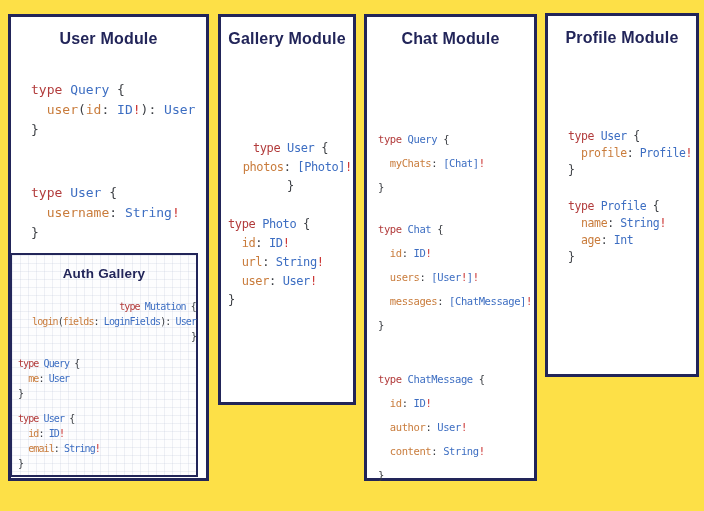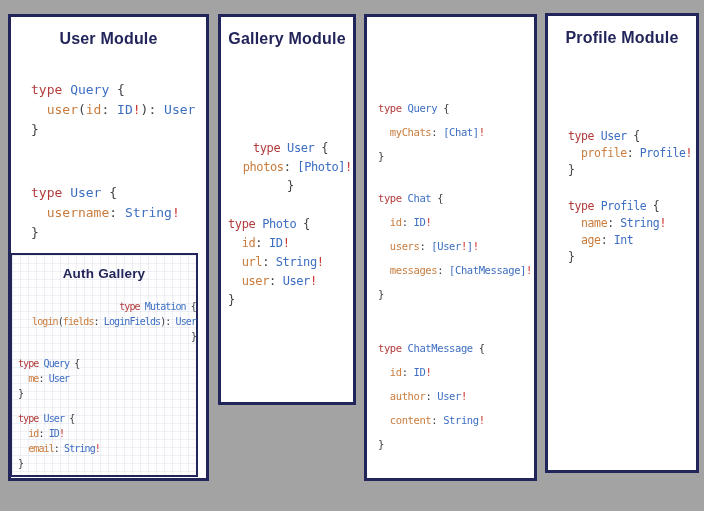--- a/index.html
+++ b/index.html
@@ -9,7 +9,7 @@
   *{box-sizing:border-box;margin:0;padding:0;}
   html,body{background:#ffffff;}
   #canvas{
-    position:relative;width:704px;height:511px;background:#a3a3a3;
+    position:relative;width:704px;height:511px;background:#fde047;
     font-family:"Liberation Sans",sans-serif;overflow:hidden;padding-left:12px;
   }
   .panel{

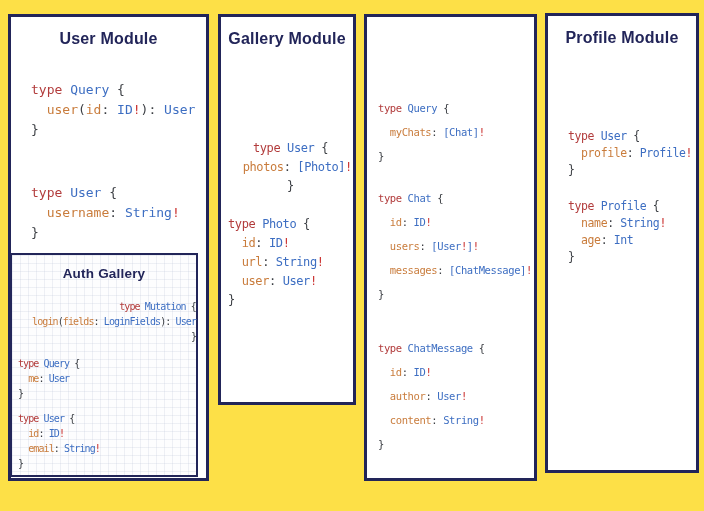--- a/index.html
+++ b/index.html
@@ -110,6 +110,7 @@
   </div>
 
   <div id="panel-chat" class="panel">
+    <h2>Chat Module</h2>
     <div>
         <pre><span class="tok-k">type</span><span class="tok-p"> </span><span class="tok-t">Query</span><span class="tok-p"> {</span>
 <span class="tok-p">  </span><span class="tok-f">myChats</span><span class="tok-p">: </span><span class="tok-t">[Chat]</span><span class="tok-b">!</span>

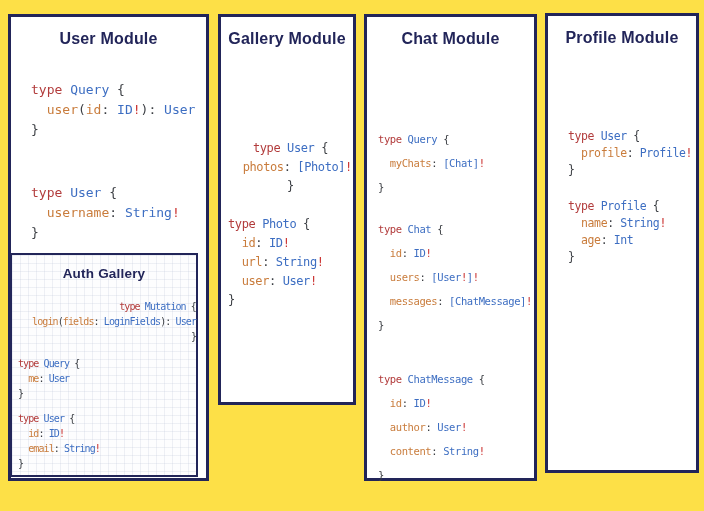--- a/index.html
+++ b/index.html
@@ -18,7 +18,7 @@
   #panel-user{left:8px;top:14px;width:201px;height:467px;}
   #panel-gallery{left:218px;top:14px;width:138px;height:391px;}
   #panel-chat{left:364px;top:14px;width:173px;height:467px;}
-  #panel-profile{left:545px;top:13px;width:154px;height:460px;}
+  #panel-profile{left:545px;top:13px;width:154px;height:364px;}
   #panel-auth{
     left:10px;top:253px;width:188px;height:224px;
     border:2px solid var(--navy);z-index:2;

